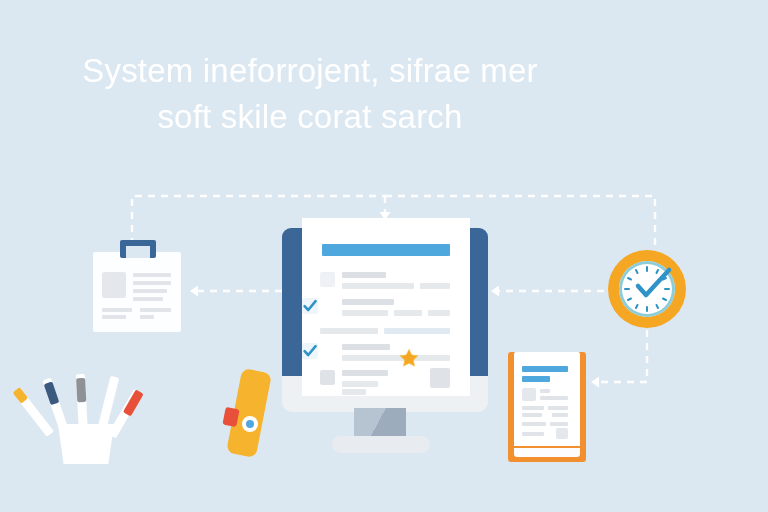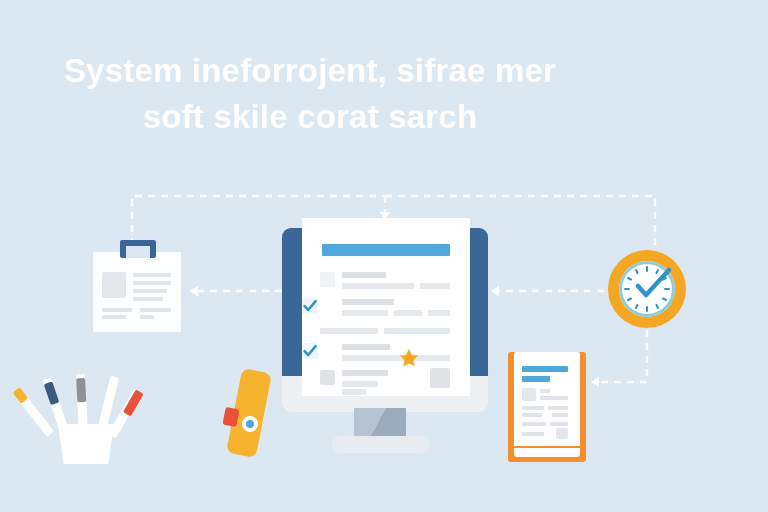--- a/index.html
+++ b/index.html
@@ -30,7 +30,7 @@
     color: #ffffff;
     font-size: 33px;
     line-height: 46px;
-    font-weight: 700;
+    font-weight: 400;
     letter-spacing: 0.2px;
     white-space: pre-line;
   }

